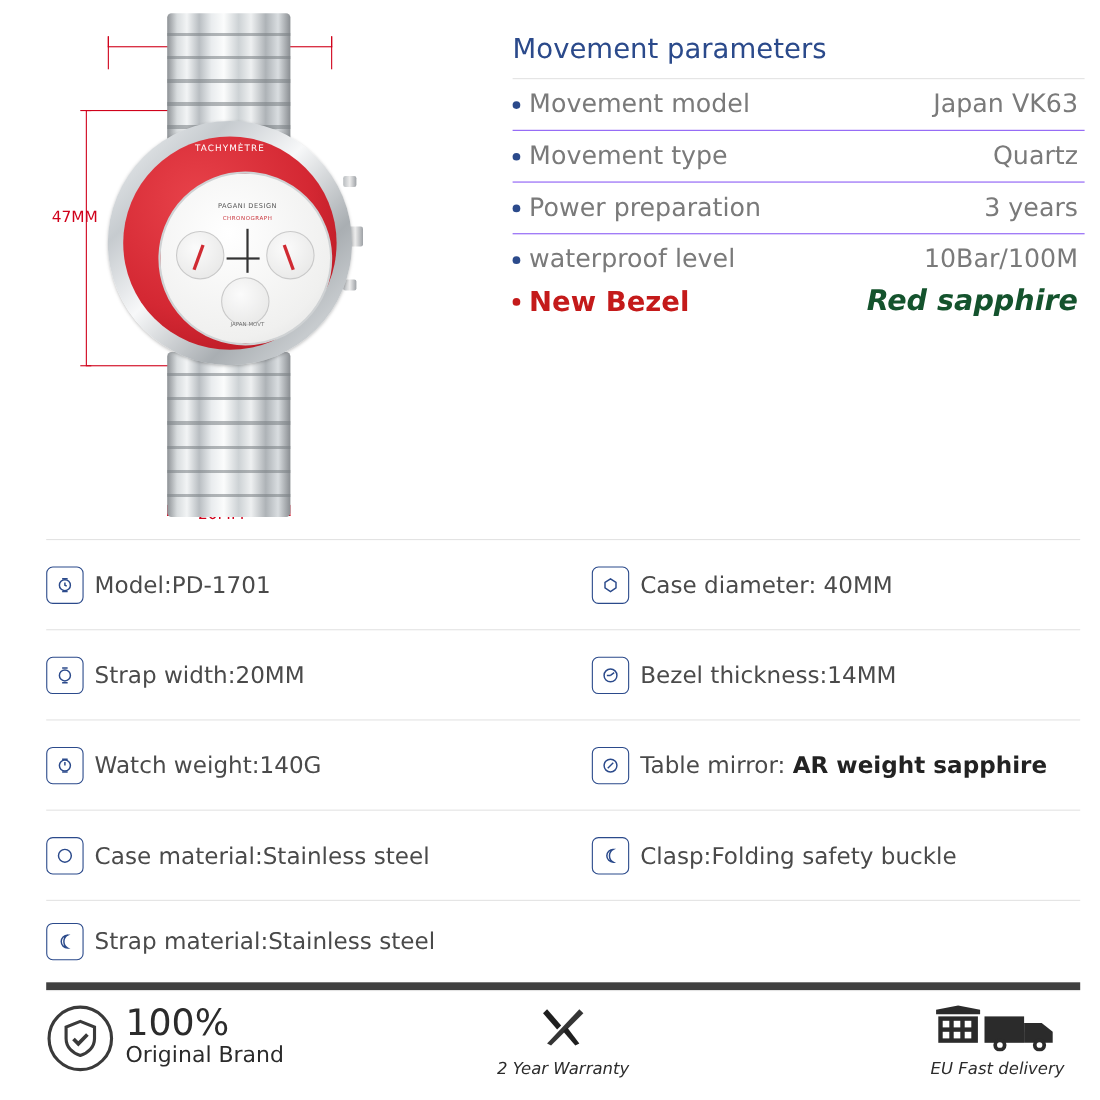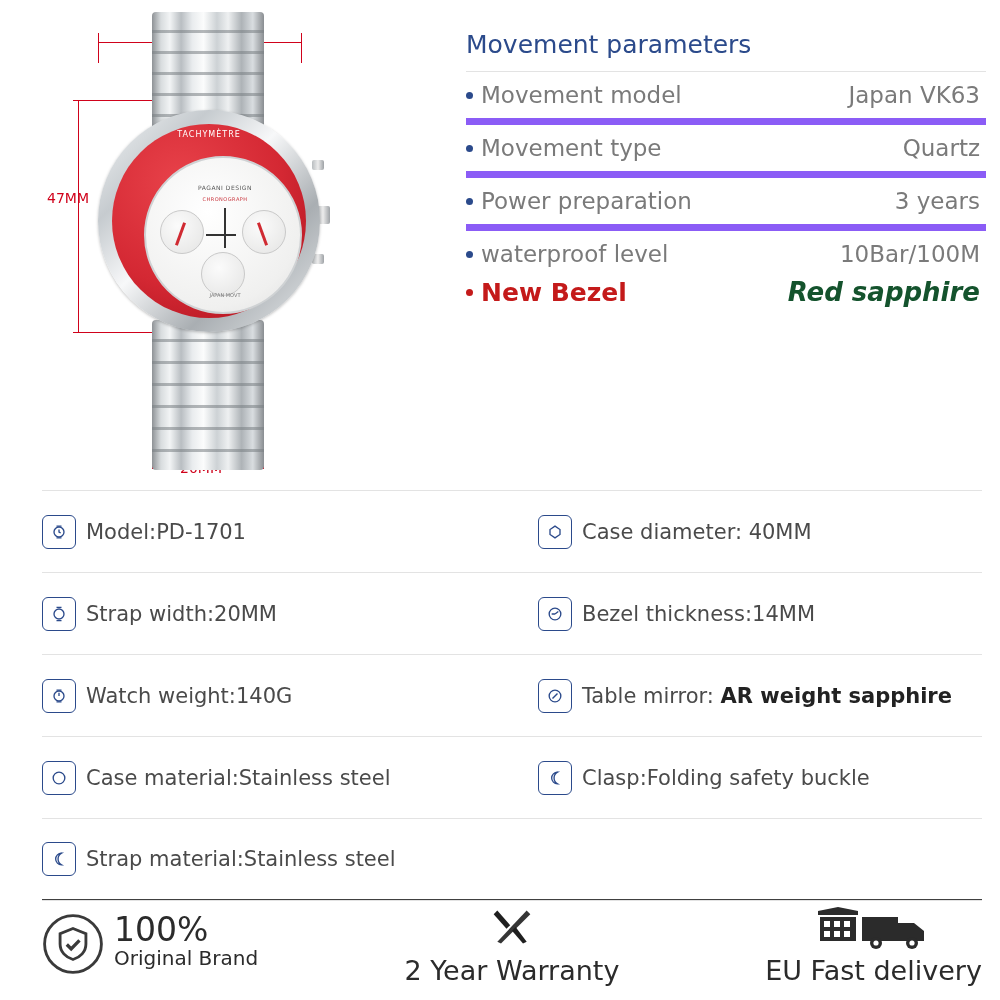--- a/index.html
+++ b/index.html
@@ -118,7 +118,7 @@
   }
   .param-row {
     display: flex; align-items: center; justify-content: space-between;
-    border-top: 7px solid #8b5cf6; padding: 10px 0 10px 0;
+    border-top: 1px solid #8b5cf6; padding: 10px 0 10px 0;
   }
   .param-row:first-of-type { border-top: 1px solid #e3e3e3; }
   .param-name { display: flex; align-items: center; font-size: 23px; color: #7a7a7a; }

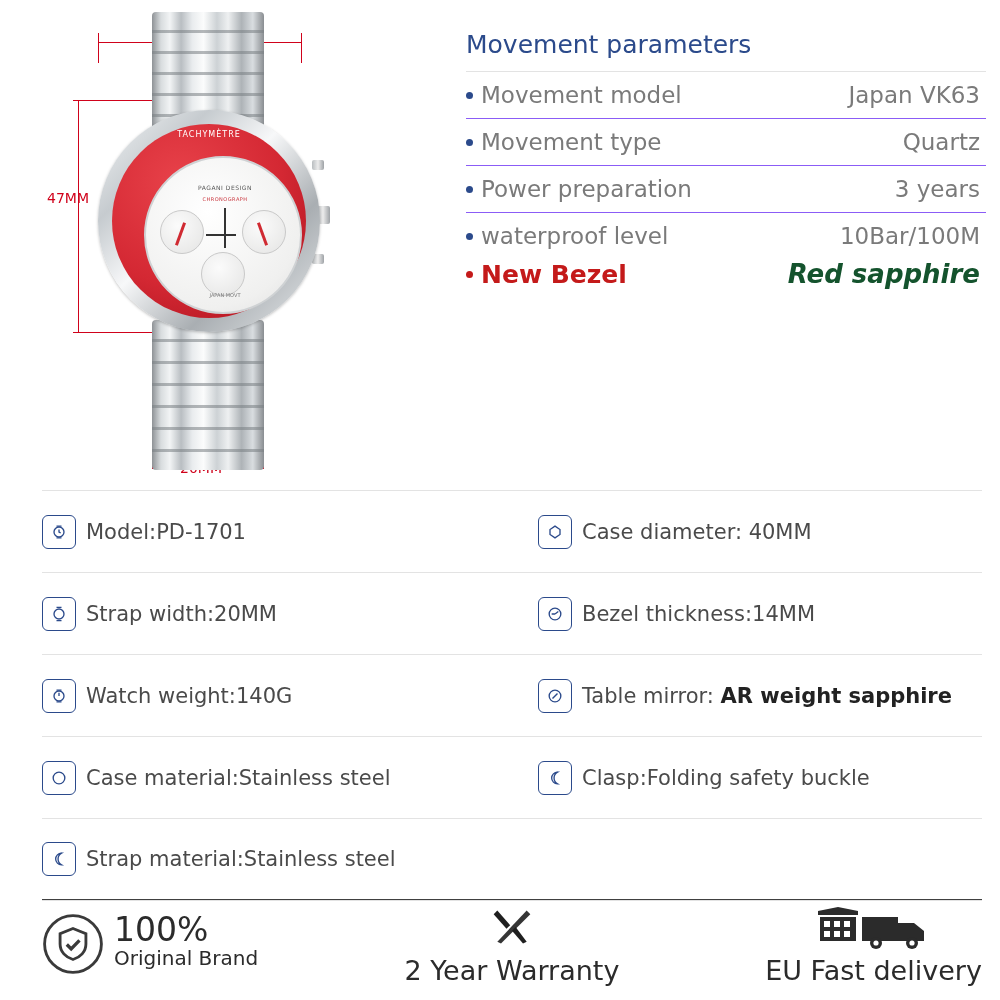--- a/index.html
+++ b/index.html
@@ -136,7 +136,7 @@
   .spec-row {
     display: flex; border-top: 1px solid #e3e3e3; height: 82px; align-items: center;
   }
-  .spec-row:last-child { border-bottom: 1px solid #404040; }
+  .spec-row:last-child { border-bottom: 7px solid #404040; }
   .spec-cell { display: flex; align-items: center; width: 50%; }
   .spec-cell.right { padding-left: 26px; text-align: center; }
   .spec-ico {

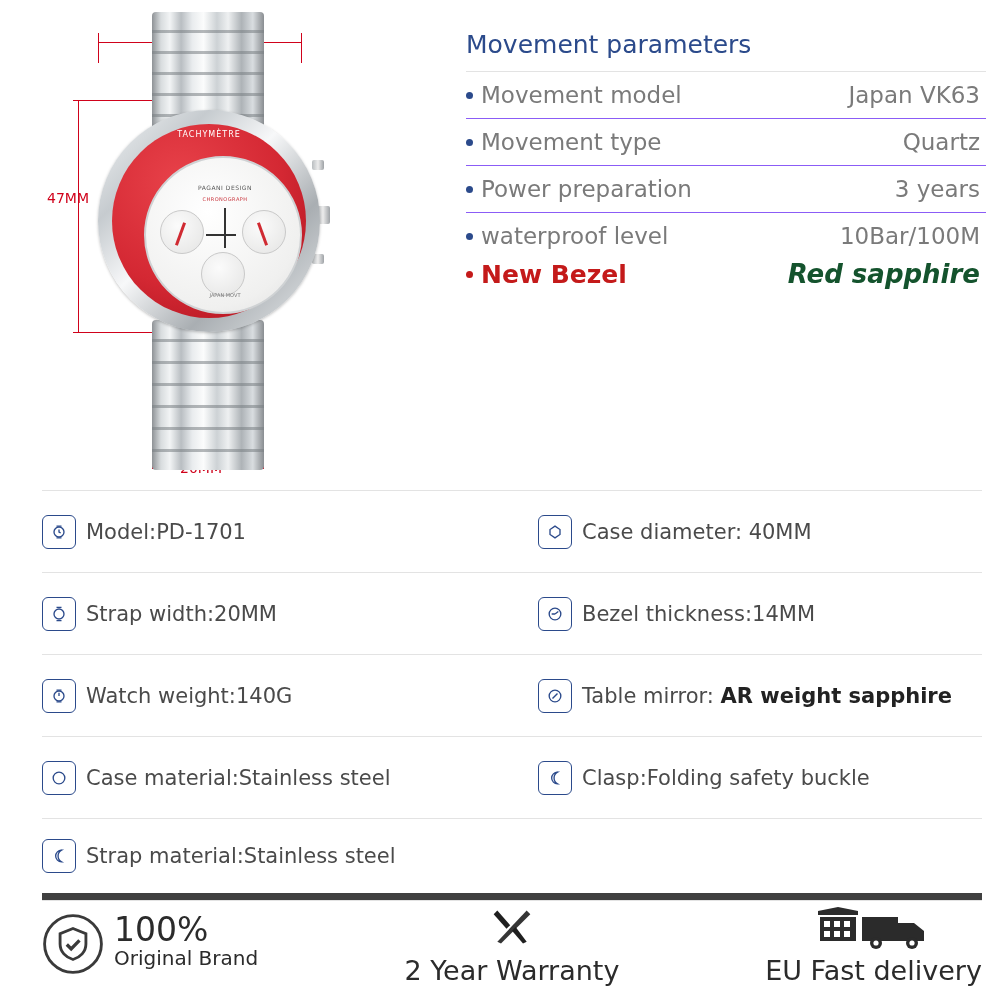--- a/index.html
+++ b/index.html
@@ -160,7 +160,7 @@
   .foot-ico { margin-right: 10px; color: #3a3a3a; }
   .foot-txt-big { font-size: 33px; color: #2b2b2b; line-height: 1.0; }
   .foot-txt-sm { font-size: 20px; color: #2b2b2b; }
-  .foot-one-line { font-size: 27px; color: #2b2b2b; }
+  .foot-one-line { font-size: 15px; color: #2b2b2b; font-style: italic; }
 </style>
 </head>
 <body>

